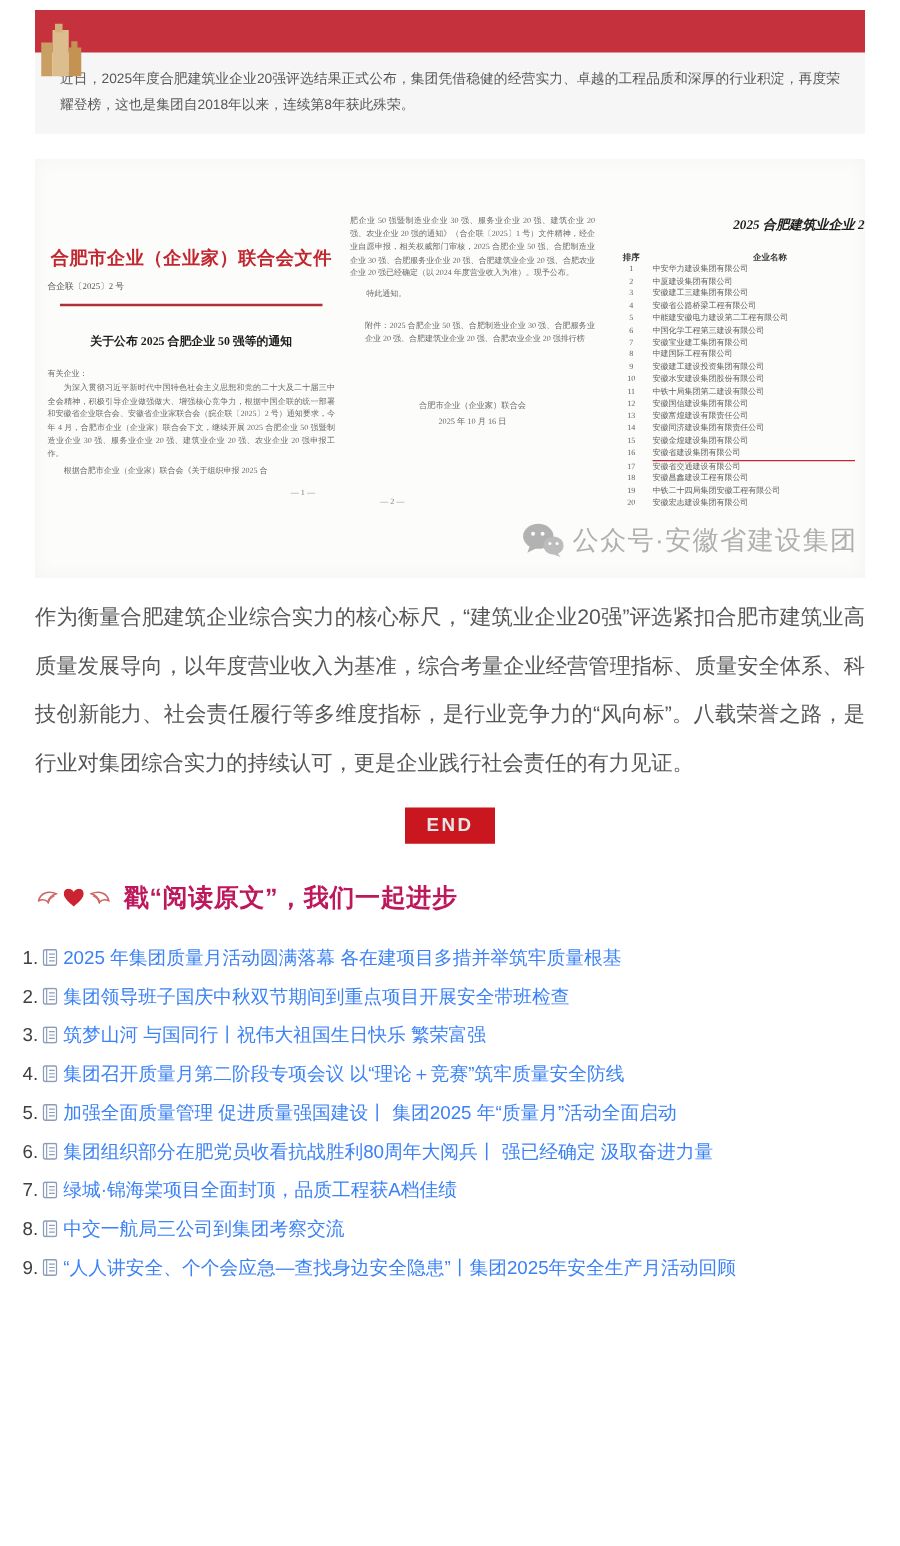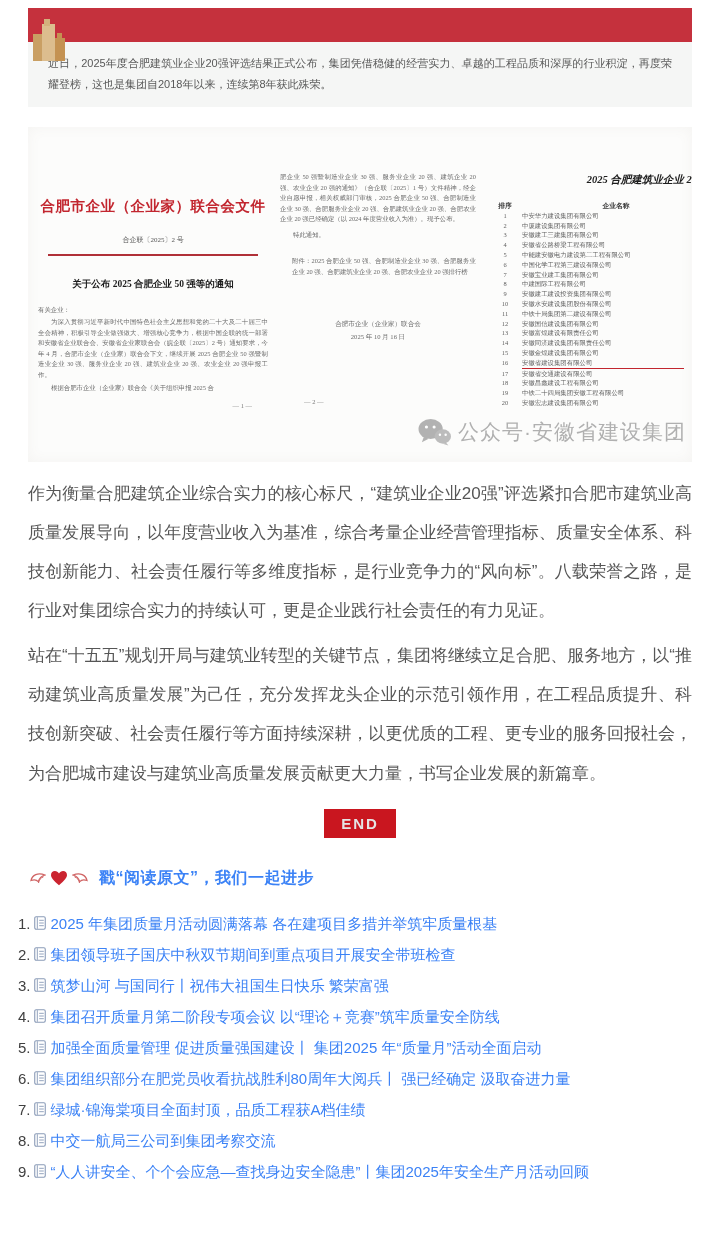--- a/index.html
+++ b/index.html
@@ -23,7 +23,7 @@
   .page-right{position:absolute;left:460px;top:0;width:222px;}
   .doc-red-title{margin-top:70px;font-size:14.5px;font-weight:bold;color:#c2262f;
                  text-align:center;letter-spacing:.5px;}
-  .doc-no{margin-top:19px;font-size:7px;color:#555;text-align:center;}
+  .doc-no{margin-top:8px;font-size:7px;color:#555;text-align:left;}
   .doc-rule{height:2px;background:#b03038;margin:9px 10px 0;}
   .notice-title{margin-top:22px;font-size:9.5px;font-weight:bold;color:#1d1d1d;text-align:center;}
   .doc-sal{margin-top:15px;font-size:6.4px;color:#6a6a6a;}

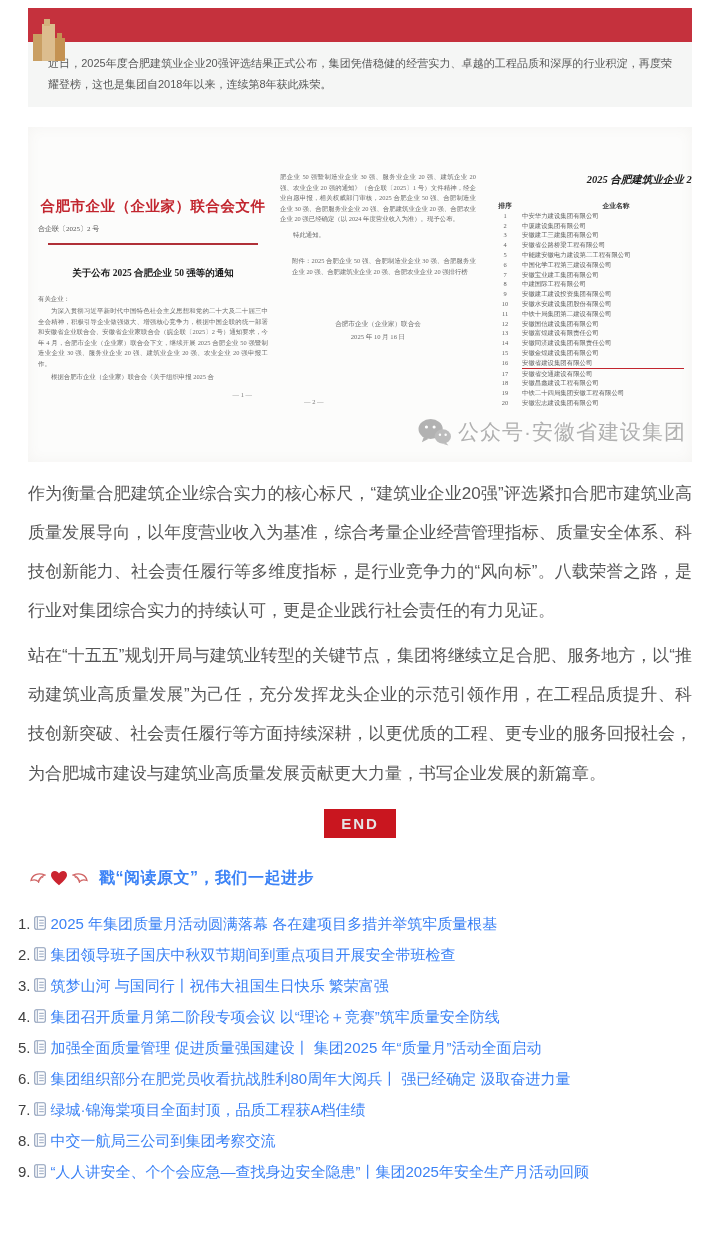--- a/index.html
+++ b/index.html
@@ -235,7 +235,6 @@
   </div>
 
   <div class="para">作为衡量合肥建筑企业综合实力的核心标尺，“建筑业企业20强”评选紧扣合肥市建筑业高质量发展导向，以年度营业收入为基准，综合考量企业经营管理指标、质量安全体系、科技创新能力、社会责任履行等多维度指标，是行业竞争力的“风向标”。八载荣誉之路，是行业对集团综合实力的持续认可，更是企业践行社会责任的有力见证。</div>
-  <div class="para p3">站在“十五五”规划开局与建筑业转型的关键节点，集团将继续立足合肥、服务地方，以“推动建筑业高质量发展”为己任，充分发挥龙头企业的示范引领作用，在工程品质提升、科技创新突破、社会责任履行等方面持续深耕，以更优质的工程、更专业的服务回报社会，为合肥城市建设与建筑业高质量发展贡献更大力量，书写企业发展的新篇章。</div>
 
   <div class="end-wrap">
     <span class="end-badge">END</span>

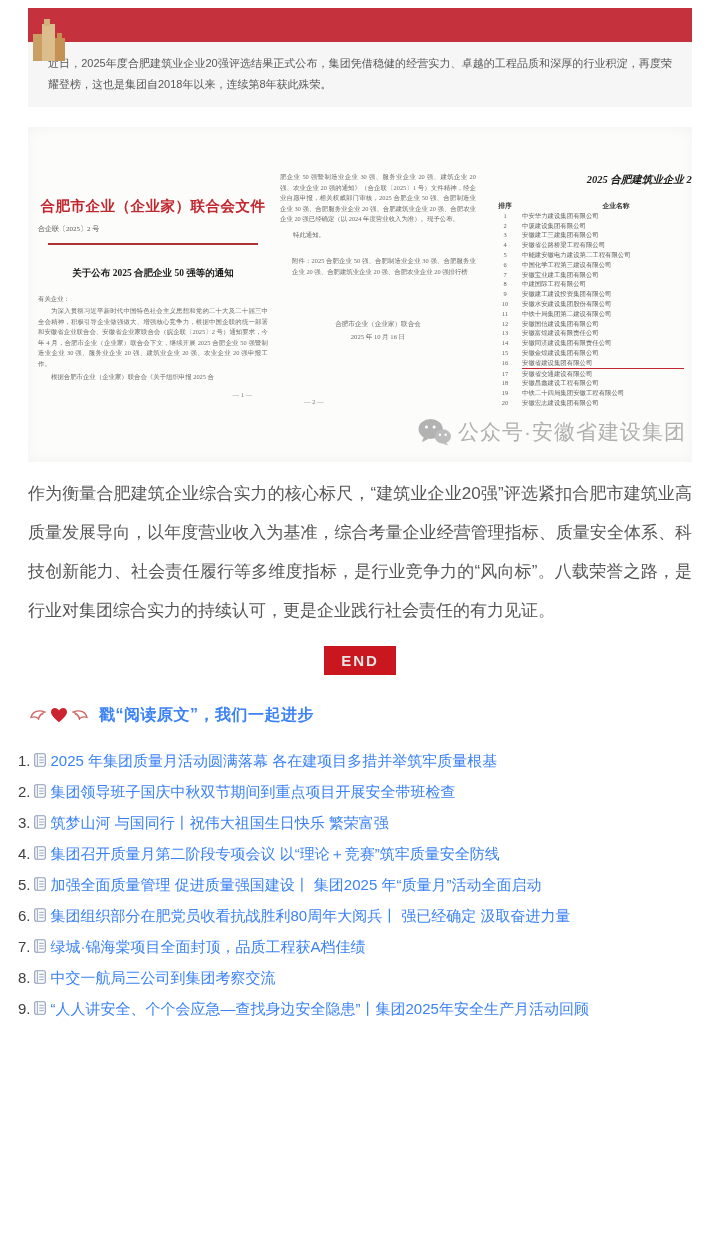--- a/index.html
+++ b/index.html
@@ -59,7 +59,7 @@
 
   
   .cta{margin:30px 0 0 30px;display:flex;align-items:center;gap:5px;}
-  .cta-text{color:#3b82f6;font-weight:bold;font-size:16px;margin-left:6px;letter-spacing:.5px;}
+  .cta-text{color:#be185d;font-weight:bold;font-size:20px;margin-left:6px;letter-spacing:.5px;}
   .wing-r{transform:scaleX(-1);}
 
   

